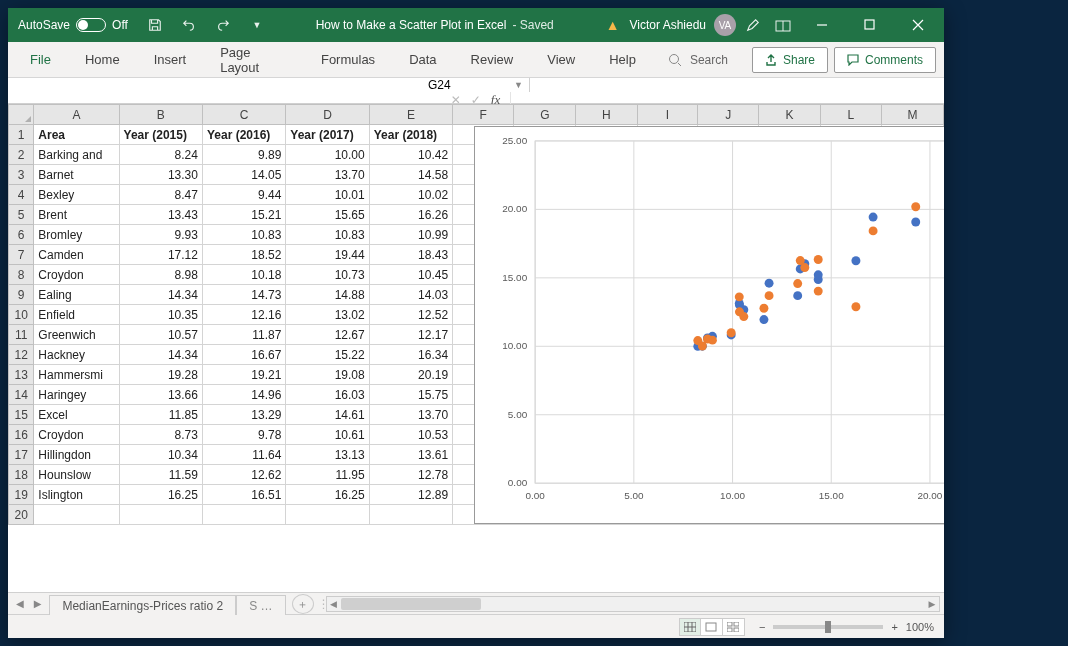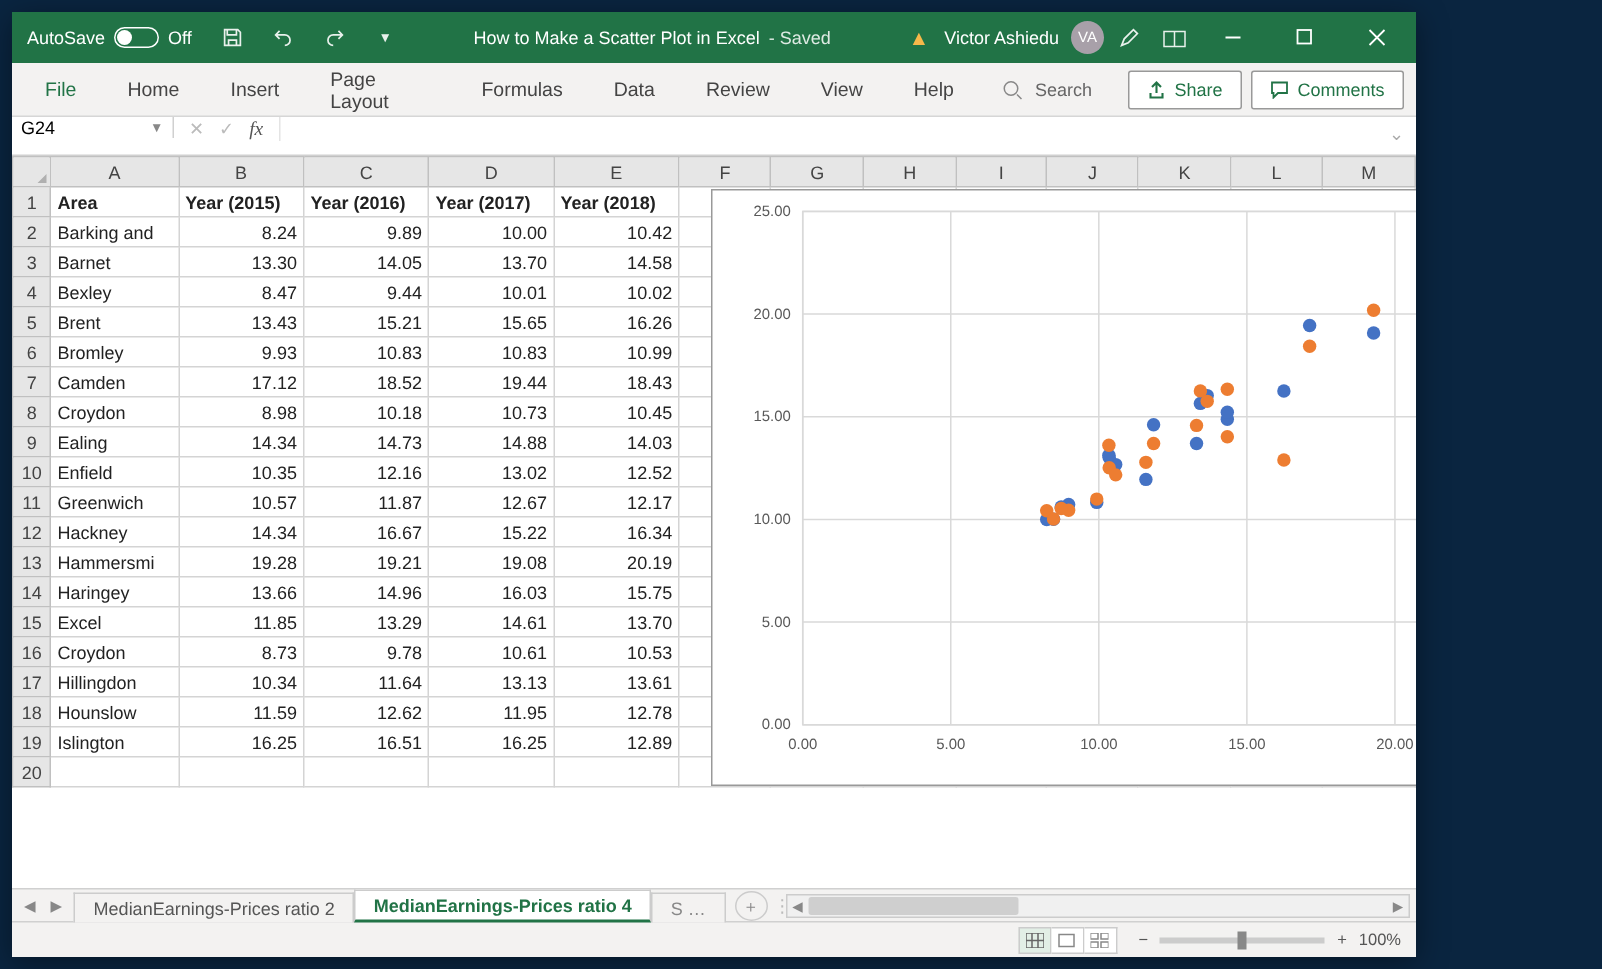--- a/index.html
+++ b/index.html
@@ -93,7 +93,7 @@
     height: 26px;
     background: #fff;
     border-bottom: 1px solid #d0d0d0;
-    display:flex; align-items:flex-start;
+    display:flex; align-items:center;flex-direction:column;
   }
   .namebox {
     width: 108px;

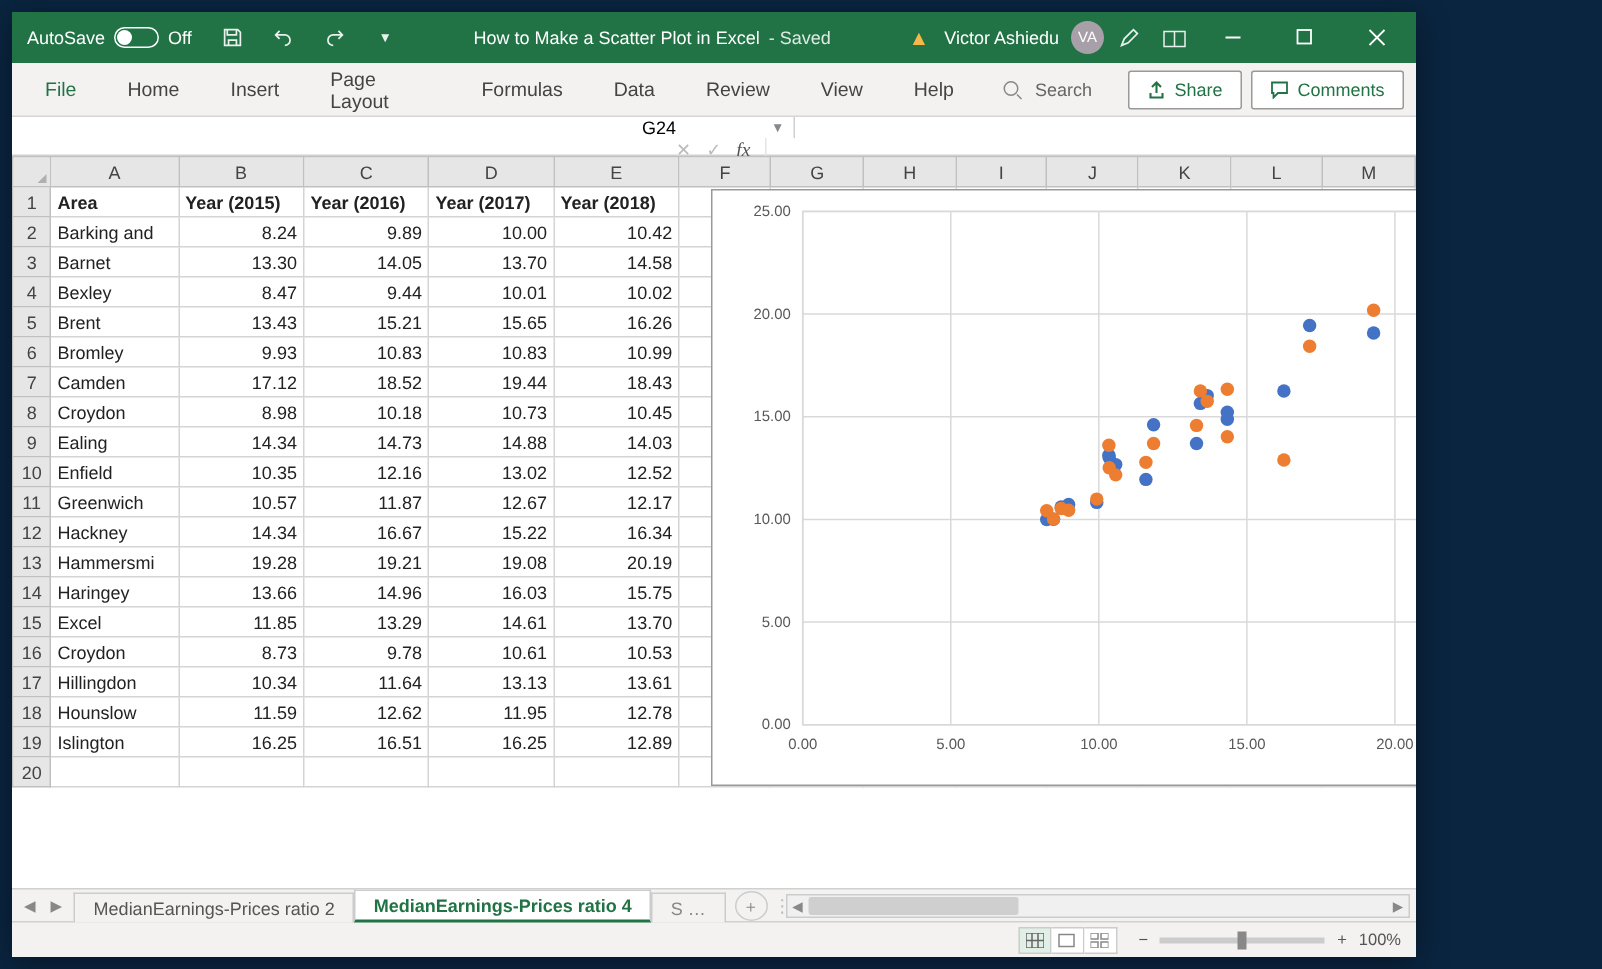--- a/index.html
+++ b/index.html
@@ -764,7 +764,6 @@
       </div>
       <div class="sheet-tabs">
         <div class="sheet-tab">MedianEarnings-Prices ratio 2</div>
-        <div class="sheet-tab active">MedianEarnings-Prices ratio 4</div>
         <div class="sheet-tab small">S …</div>
         <div class="new-sheet">＋</div>
       </div>

